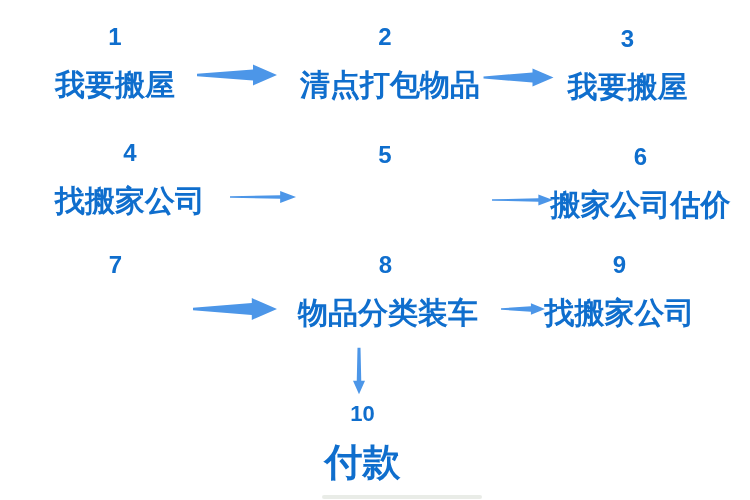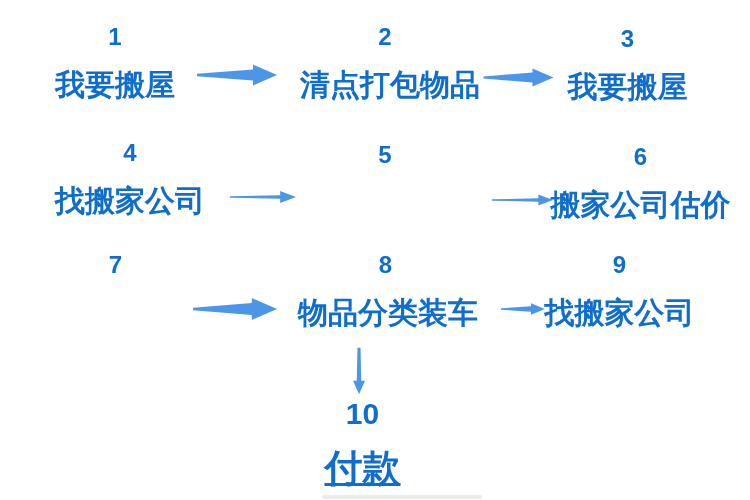--- a/index.html
+++ b/index.html
@@ -11,7 +11,7 @@
   .step { position:absolute; text-align:center; color:var(--text-blue); font-weight:bold; }
   .step .num   { font-size:24px; line-height:26px; }
   .step .label { font-size:30px; line-height:30px; margin-top:20px; white-space:nowrap; }
-  .step.final .num   { font-size:30px; line-height:28px; }
+  .step.final .num   { font-size:22px; line-height:28px; }
   .step.final .label { font-size:38px; line-height:44px; margin-top:18px;text-decoration:underline; }
   .arrow { position:absolute; display:block; }
   .arrow polygon { fill:var(--arrow-blue); }

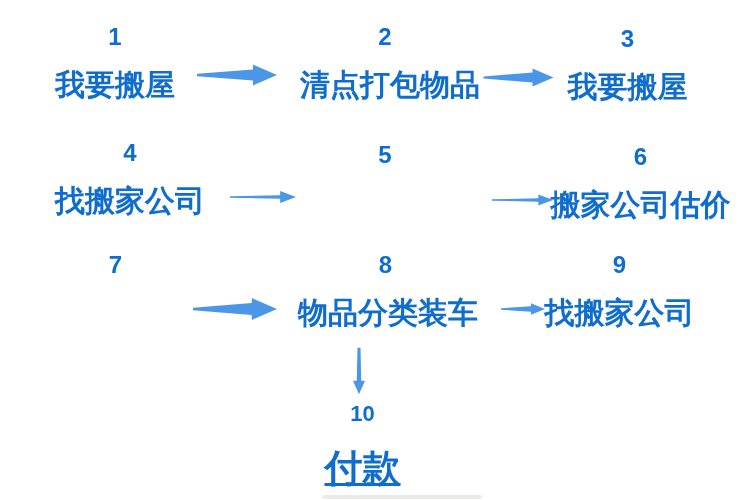--- a/index.html
+++ b/index.html
@@ -12,7 +12,7 @@
   .step .num   { font-size:24px; line-height:26px; }
   .step .label { font-size:30px; line-height:30px; margin-top:20px; white-space:nowrap; }
   .step.final .num   { font-size:22px; line-height:28px; }
-  .step.final .label { font-size:38px; line-height:44px; margin-top:18px;text-decoration:underline; }
+  .step.final .label { font-size:38px; line-height:44px; margin-top:12px; }
   .arrow { position:absolute; display:block; }
   .arrow polygon { fill:var(--arrow-blue); }
   .crop-artifact { position:absolute; left:322px; top:495px; width:160px; height:4px;

